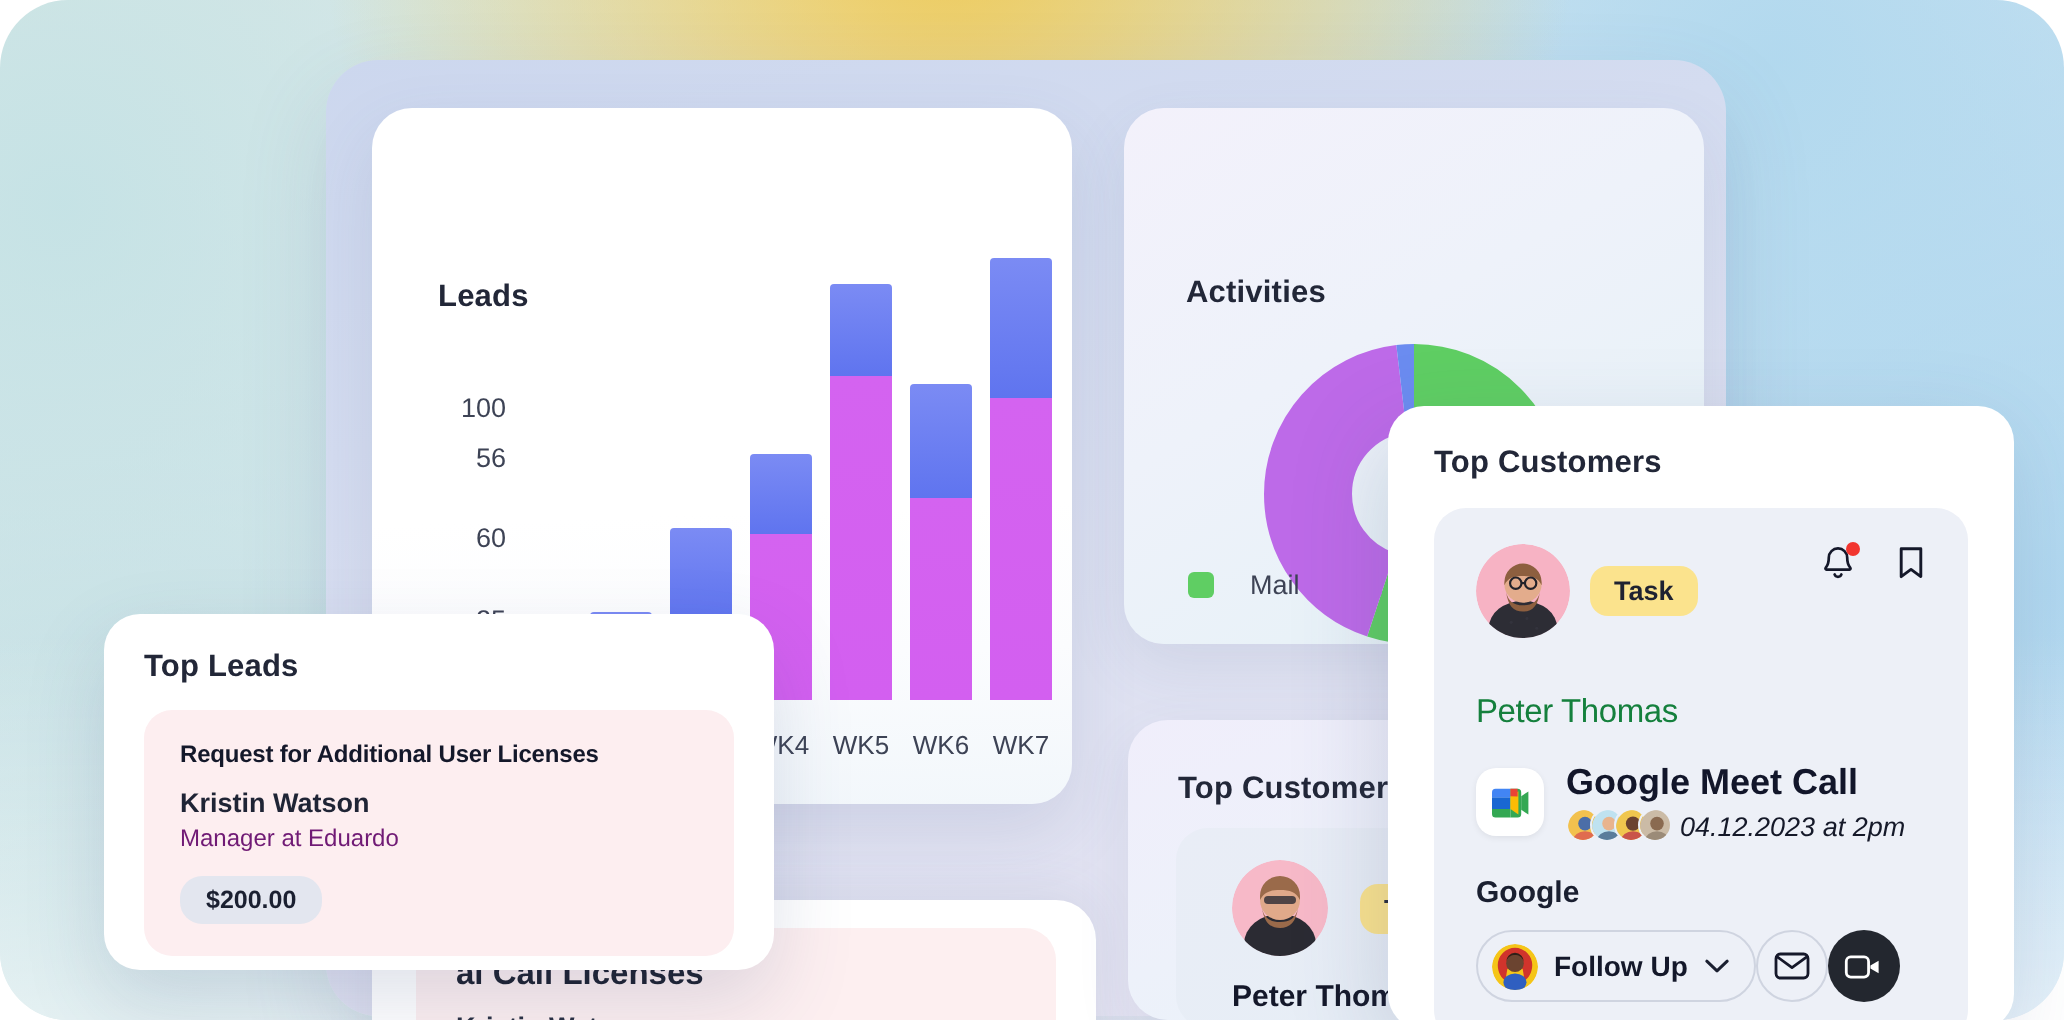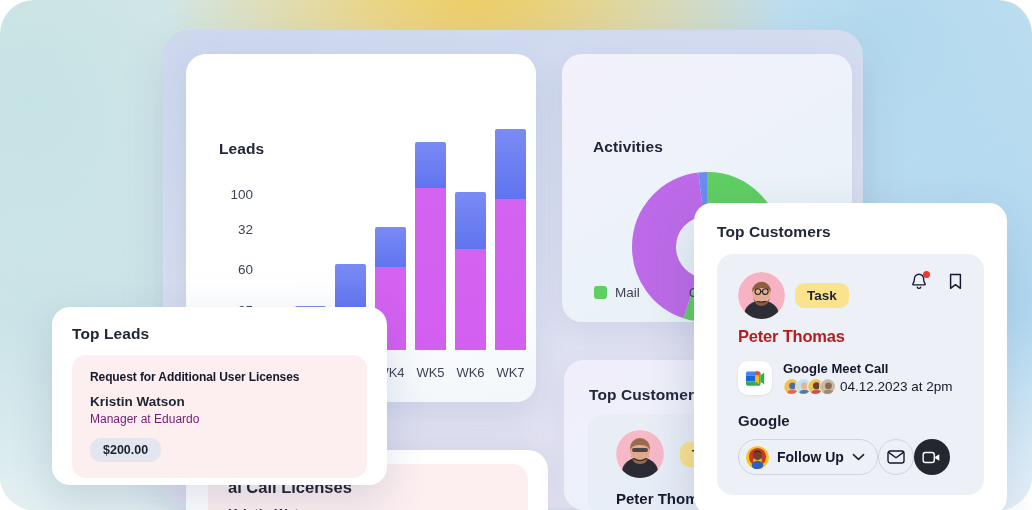--- a/index.html
+++ b/index.html
@@ -372,7 +372,7 @@
           <span class="y-tick" style="top: 137.545px;">25</span>
           <span class="y-tick" style="top: 97.0909px;">60</span>
           <span class="y-tick" style="top: 56.6364px;">32</span>
-          <span class="y-tick" style="top: 22px;">100</span>
+          <span class="y-tick" style="top: 32px;">100</span>
         </div>
       <div class="bars" id="bars" style="height: 178px;">
           <div class="bar-col">

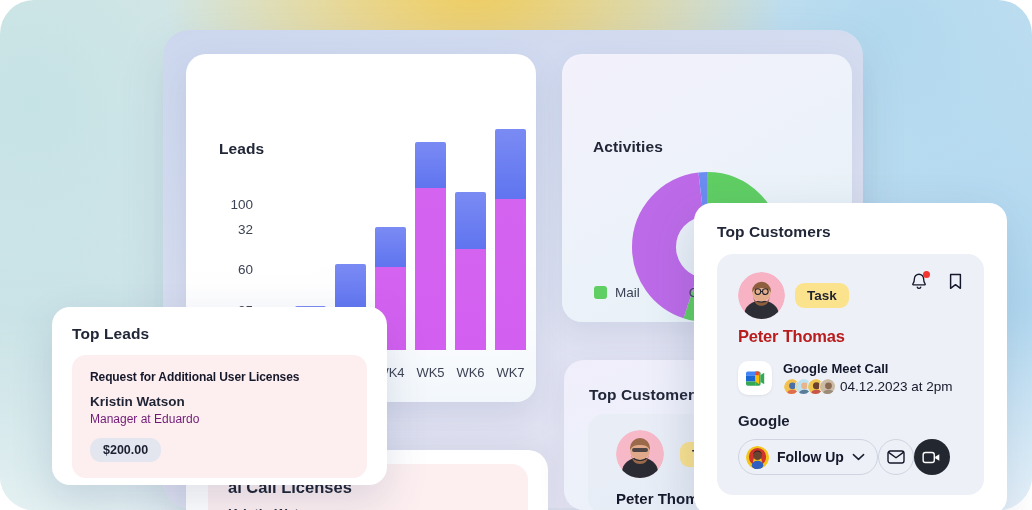--- a/index.html
+++ b/index.html
@@ -371,7 +371,7 @@
           <span class="y-tick" style="top: 178px;">0</span>
           <span class="y-tick" style="top: 137.545px;">25</span>
           <span class="y-tick" style="top: 97.0909px;">60</span>
-          <span class="y-tick" style="top: 56.6364px;">32</span>
+          <span class="y-tick" style="top: 56.6364px;">56</span>
           <span class="y-tick" style="top: 32px;">100</span>
         </div>
       <div class="bars" id="bars" style="height: 178px;">

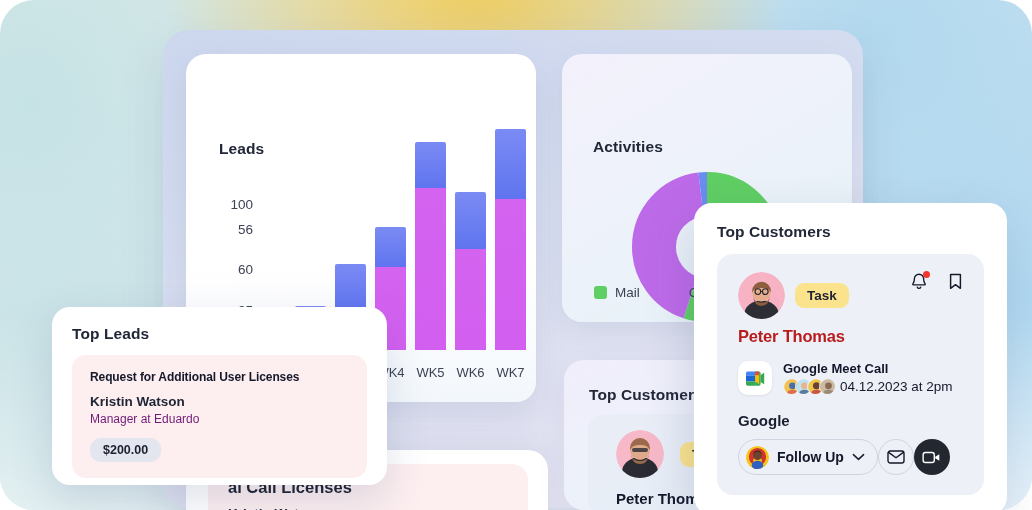--- a/index.html
+++ b/index.html
@@ -141,7 +141,7 @@
     align-items: center;
     gap: 28px;
   }
-  .legend-item { display: flex; align-items: center; gap: 8px; }
+  .legend-item { display: flex; align-items: center; gap: 18px; }
   .legend-swatch { width: 13px; height: 13px; border-radius: 3px; }
   .legend-label { font-size: 13.5px; color: #3d4355; white-space: nowrap; }
 

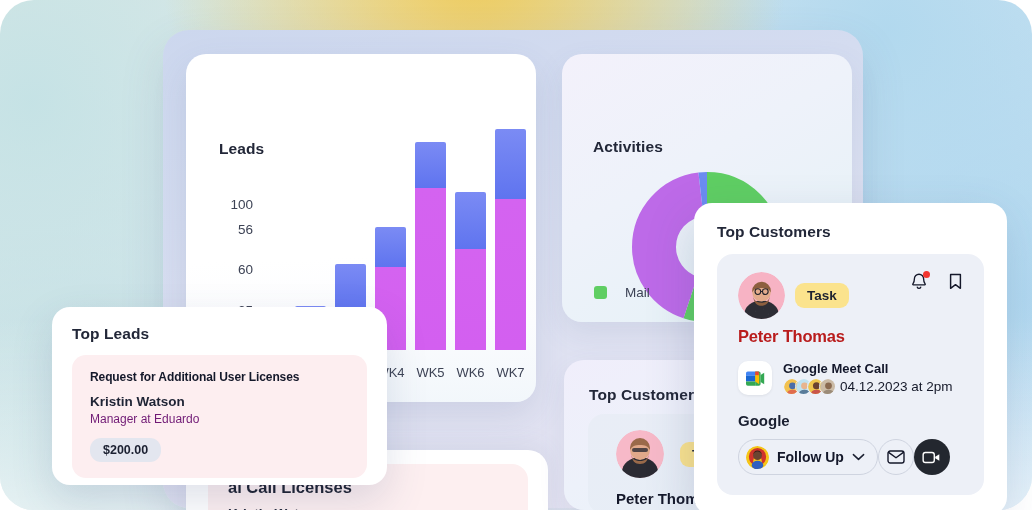--- a/index.html
+++ b/index.html
@@ -281,8 +281,8 @@
     background: #f2352f;
   }
   .cust-name {
-    margin-top: 8px;
-    font-size: 16.5px; font-weight: 700; color: #b91c1c;
+    margin-top: 28px;
+    font-size: 16.5px; font-weight: 400; color: #15803d;
     letter-spacing: -.2px;
   }
   .cust-role {

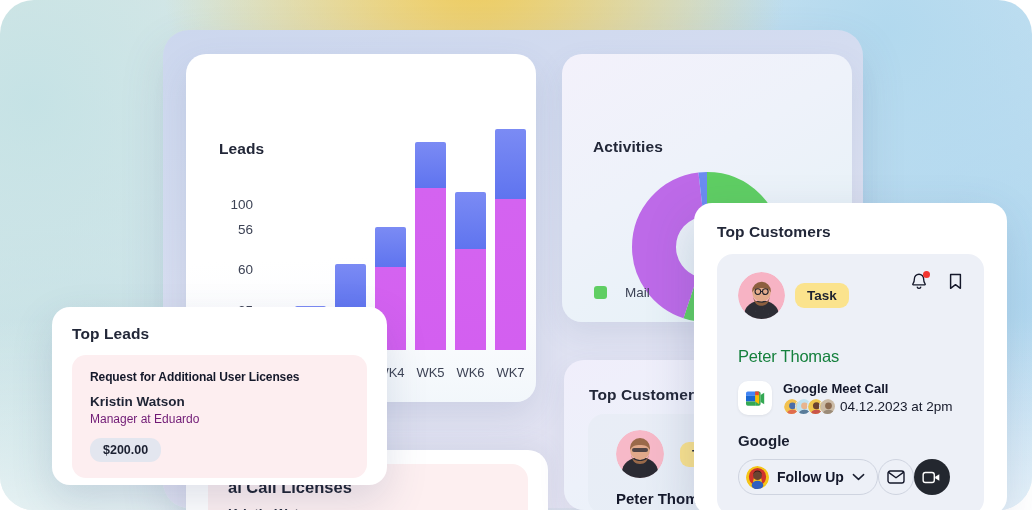--- a/index.html
+++ b/index.html
@@ -302,7 +302,7 @@
     box-shadow: 0 1px 3px rgba(0,0,0,0.07);
   }
   .meet-title {
-    font-size: 13px; font-weight: 700; color: #12162a;
+    font-size: 18px; font-weight: 700; color: #12162a;
     white-space: nowrap;
   }
   .meet-sub {

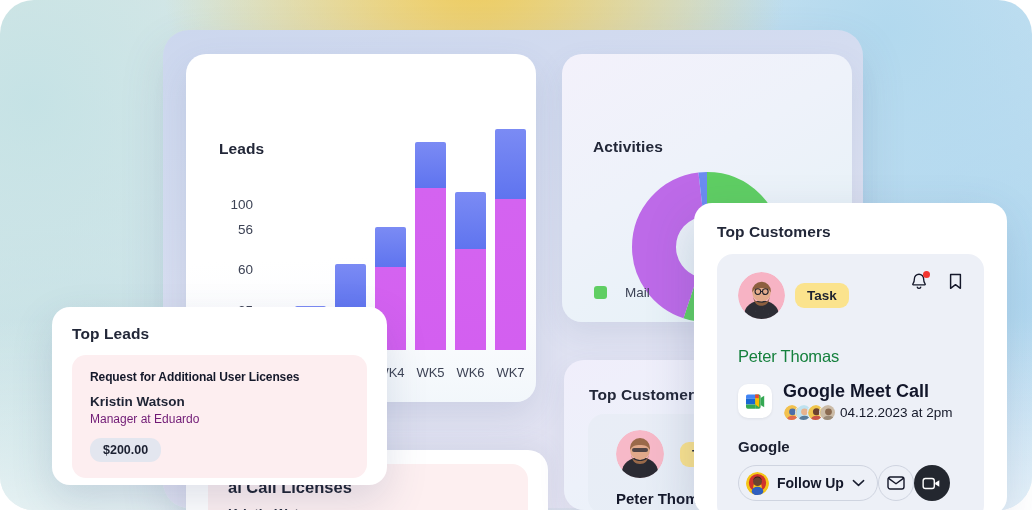--- a/index.html
+++ b/index.html
@@ -307,7 +307,7 @@
   }
   .meet-sub {
     margin-top: 2px;
-    display: flex; align-items: center;
+    display: flex; align-items: flex-end; font-style: italic;
   }
   .avatar-stack { display: flex; align-items: center; margin-right: 4px; }
   .mini-avatar {

